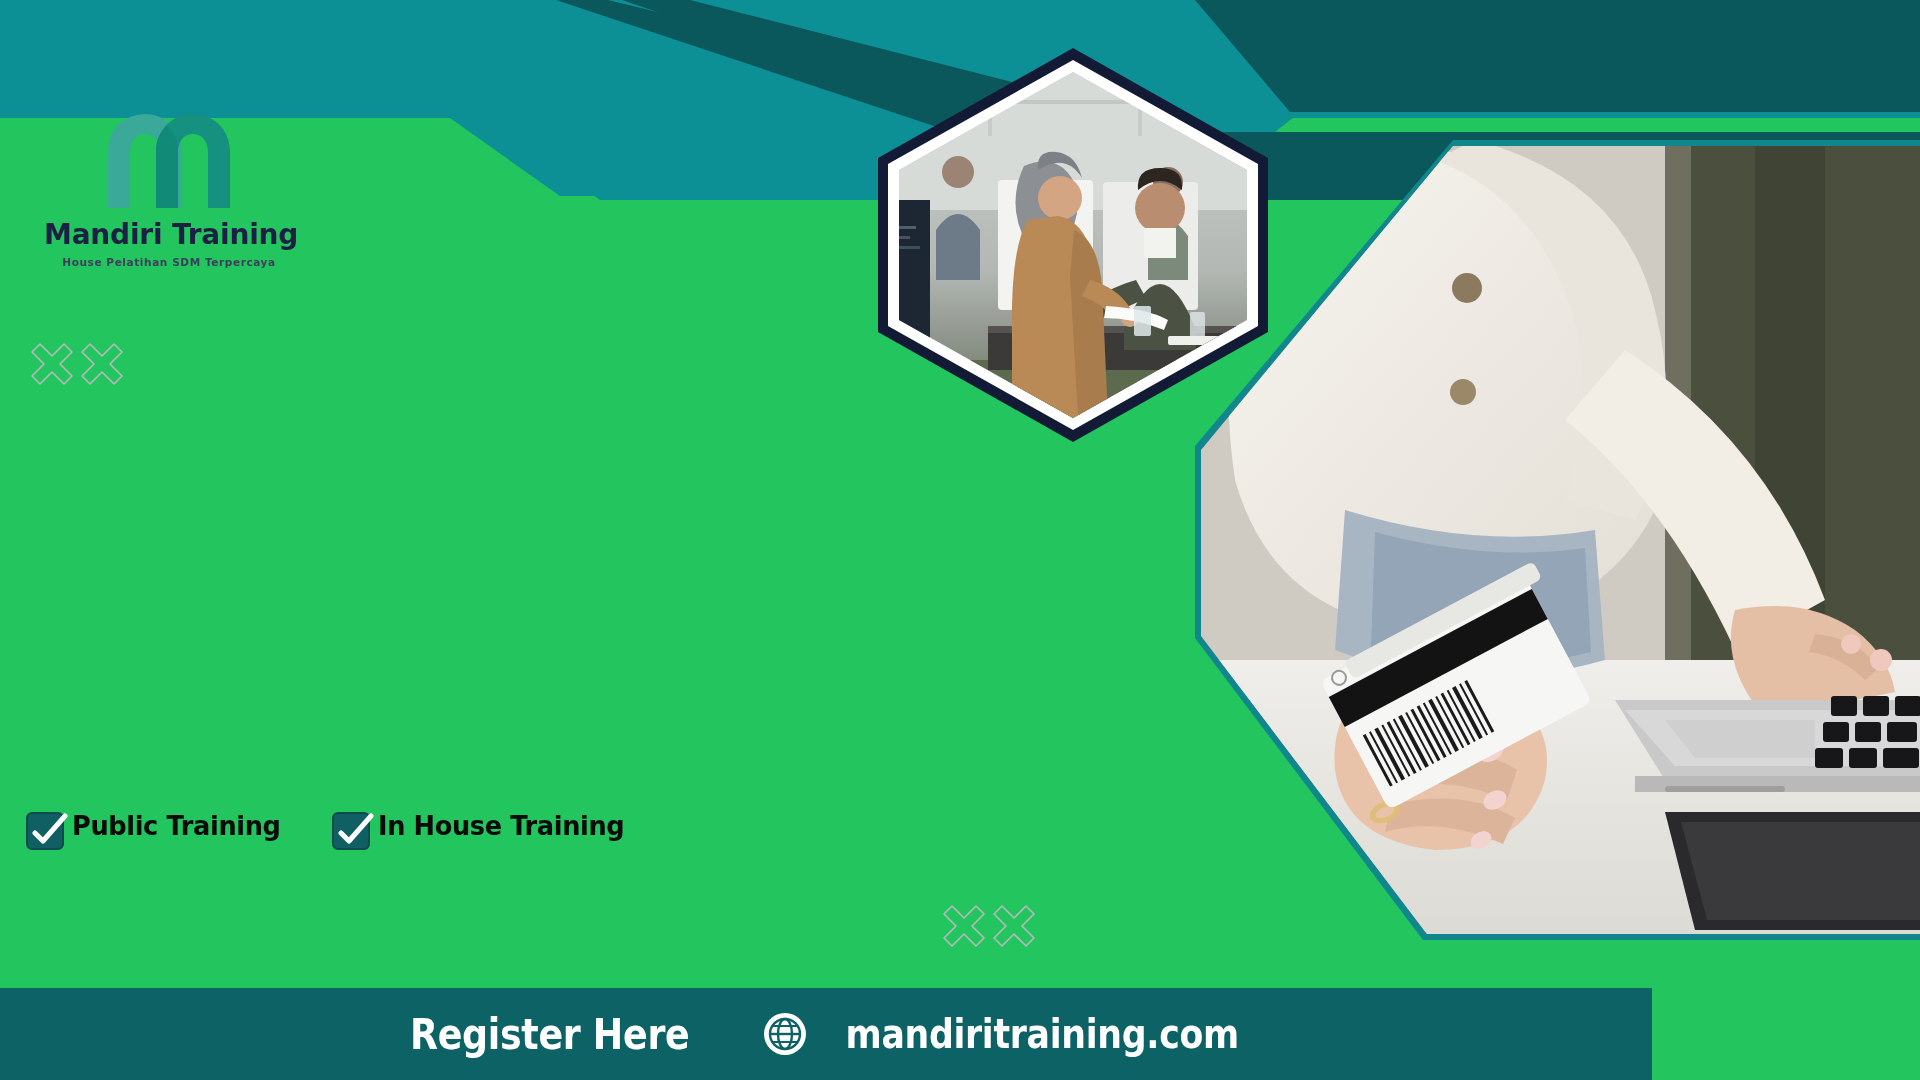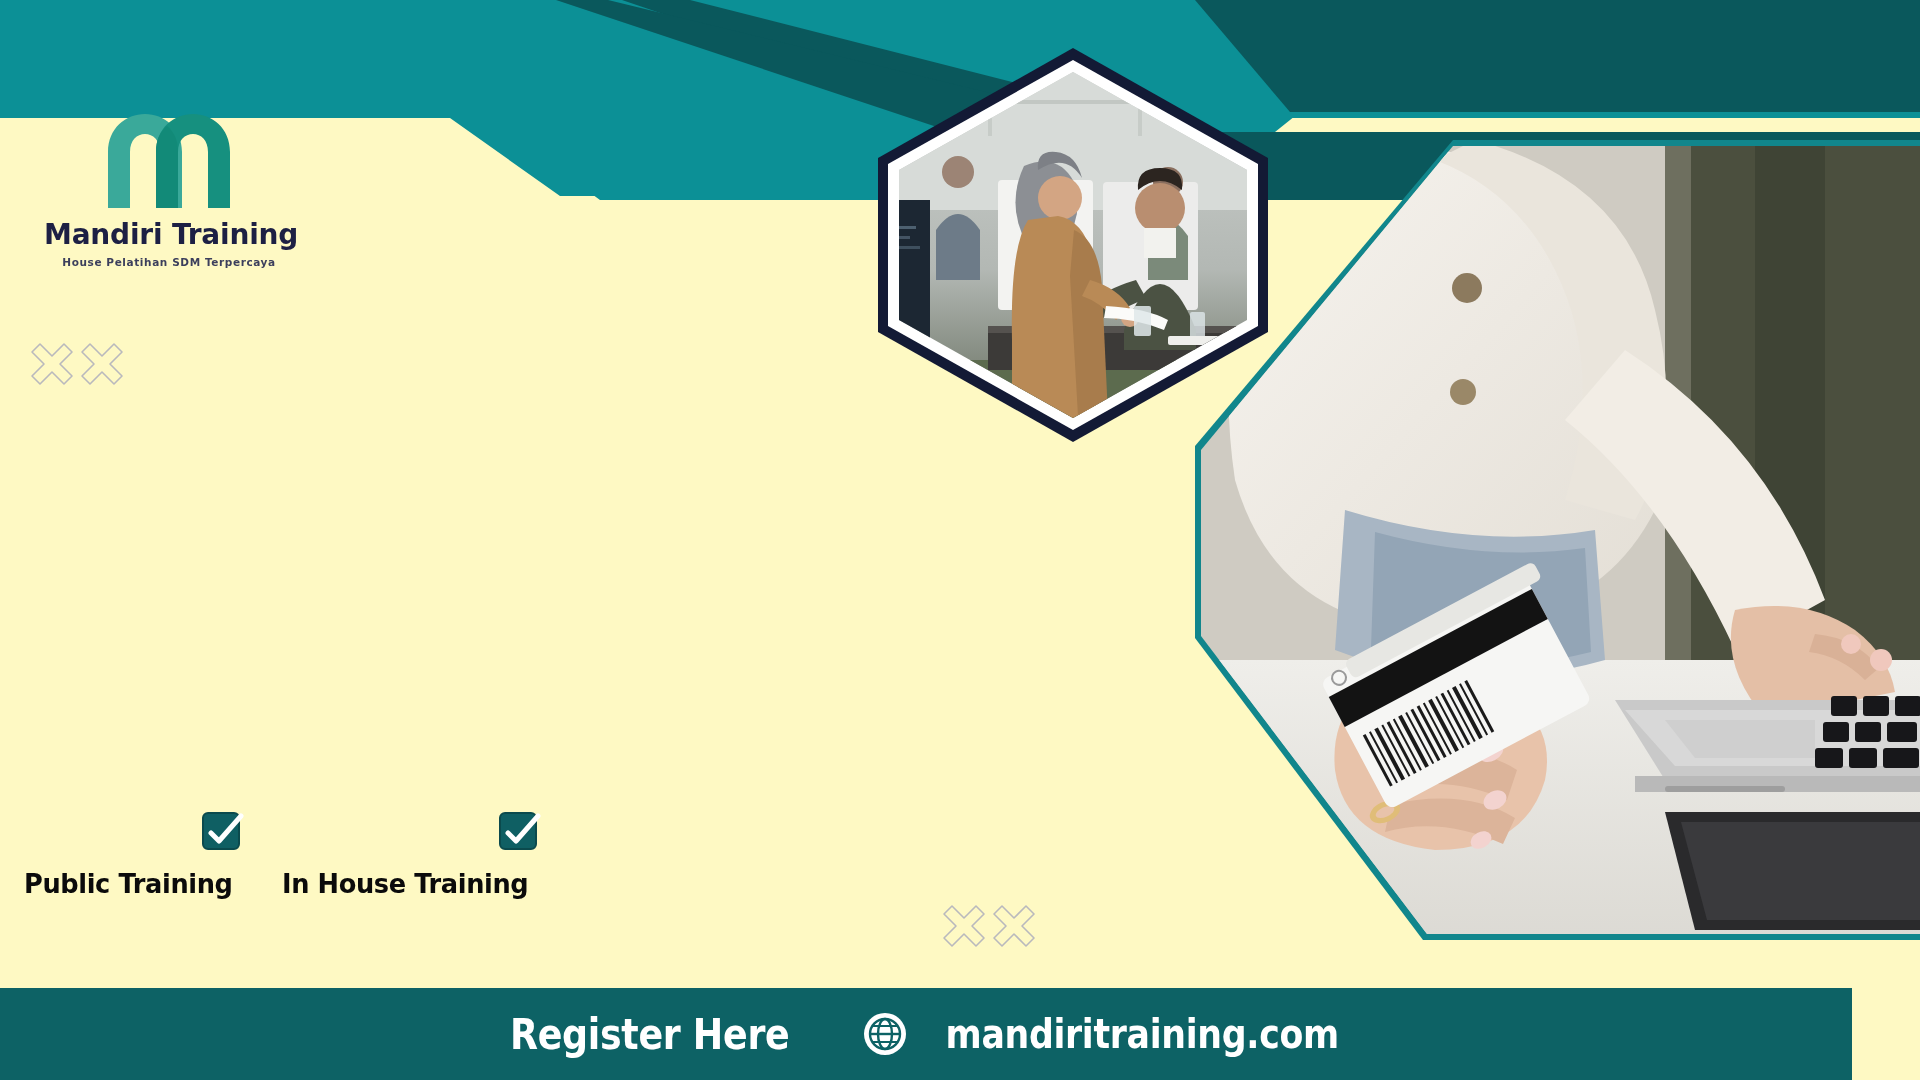--- a/index.html
+++ b/index.html
@@ -9,7 +9,7 @@
     background:#ffffff;
     position:relative;
   }
-  #stage { position:absolute; inset:0; width:1920px; height:1080px; overflow:hidden; background:#fef9c3; }
+  #stage { position:absolute; inset:0; width:1920px; height:1080px; overflow:hidden; background:#22c55e; }
 
   
   .geo { position:absolute; top:0; left:0; width:1920px; height:1080px; pointer-events:none; }

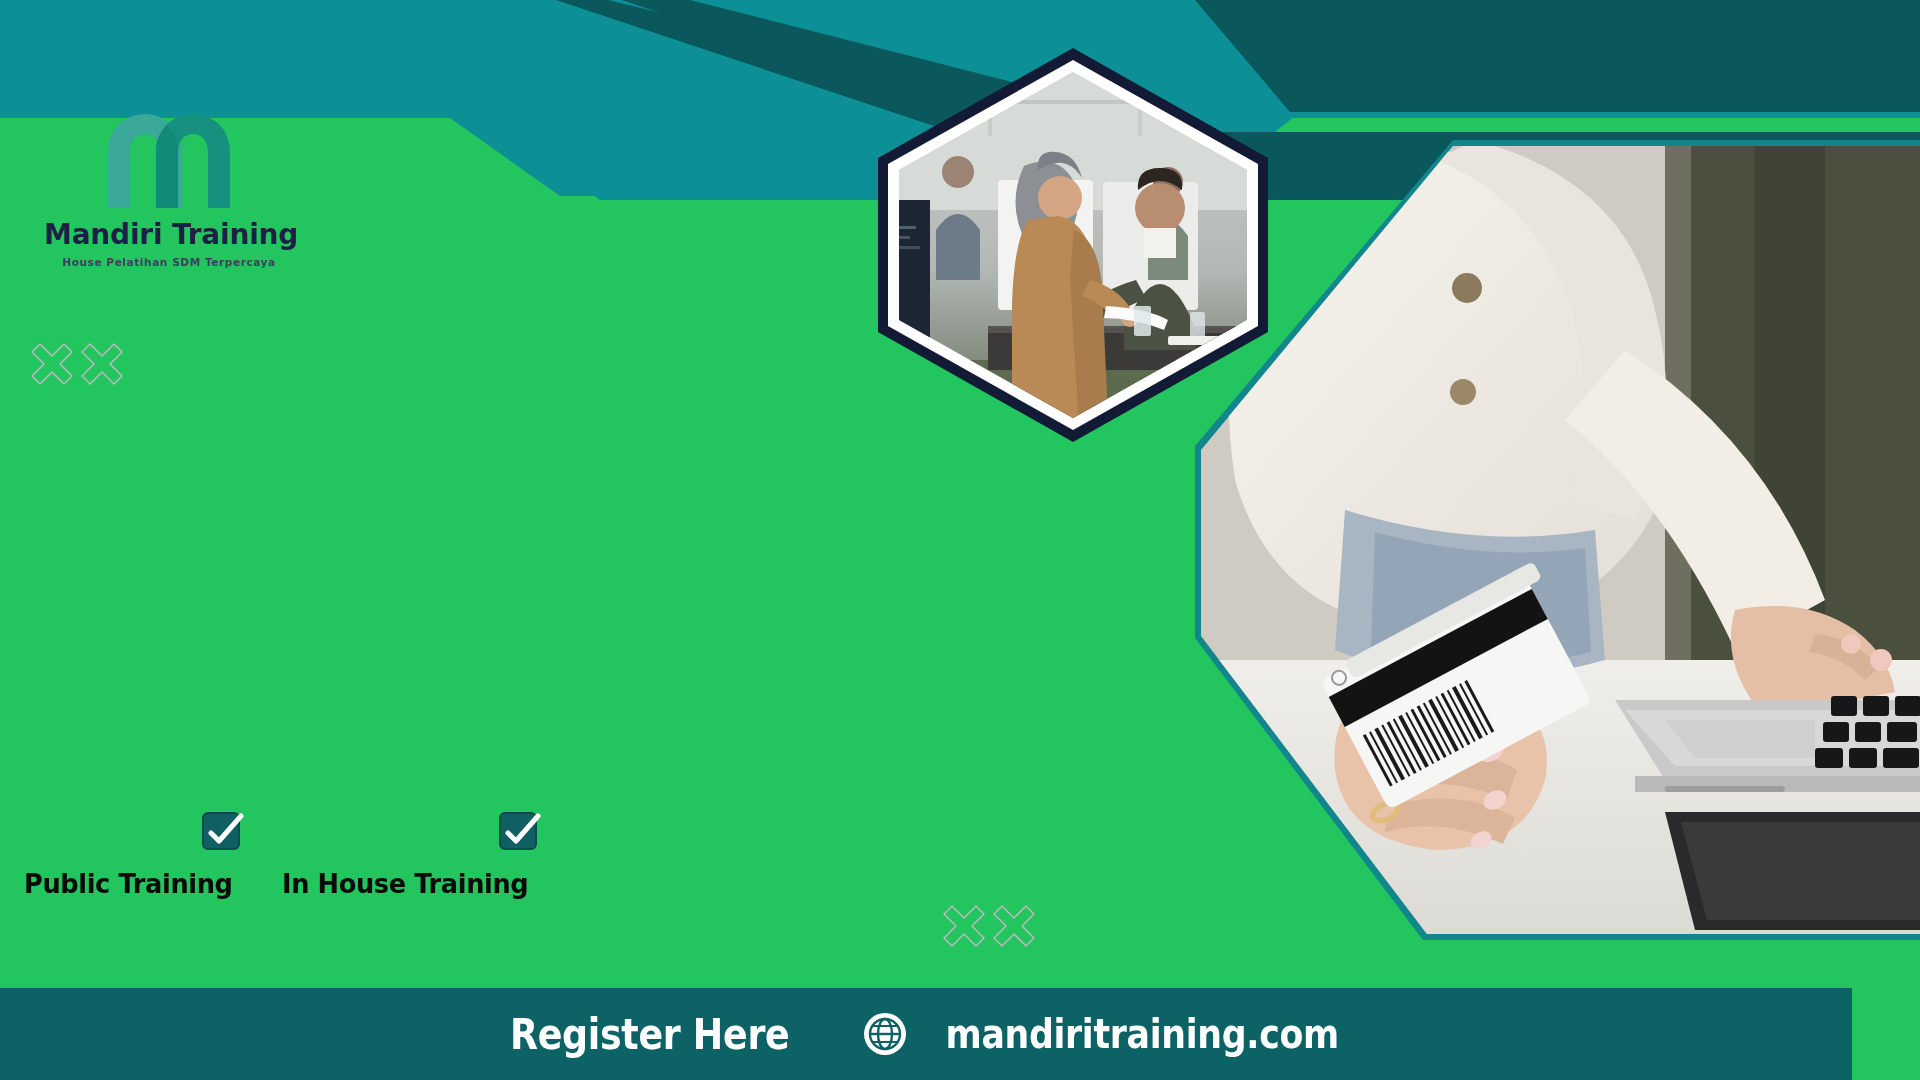--- a/index.html
+++ b/index.html
@@ -61,7 +61,7 @@
 
   
   .features { position:absolute; left:24px; top:810px; display:flex; align-items:center; gap:38px; }
-  .feature { display:flex; align-items:flex-end; gap:14px;flex-direction:column; }
+  .feature { display:flex; align-items:flex-start; gap:4px; }
   .cbox { width:44px; height:44px; position:relative; flex:none; }
   .feature-label {
     font-family:"DejaVu Sans", sans-serif;

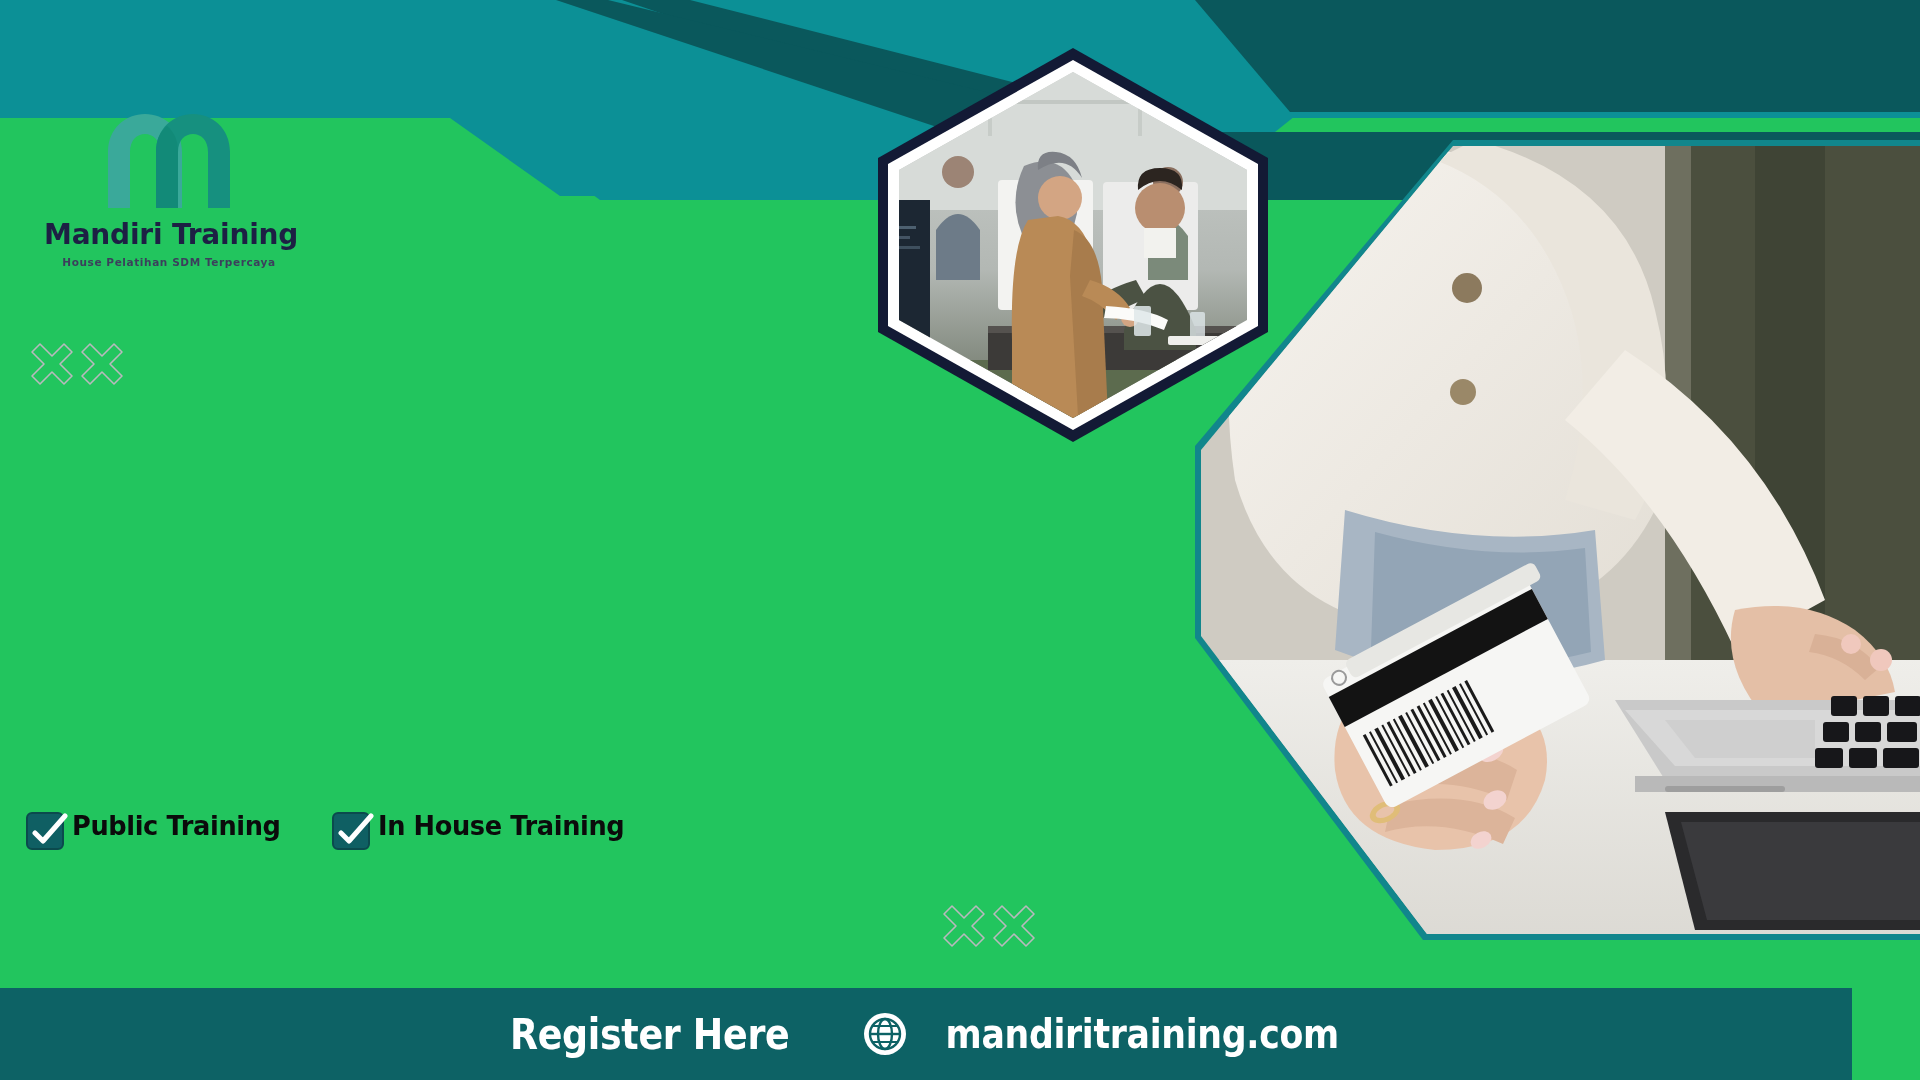--- a/index.html
+++ b/index.html
@@ -72,7 +72,7 @@
 
   
   .footer {
-    position:absolute; left:0; bottom:0; width:1852px; height:92px;
+    position:absolute; left:0; bottom:0; width:1652px; height:92px;
     background:#0d6265; display:flex; align-items:center; justify-content:center; gap:62px;
   }
   .footer-cta {

